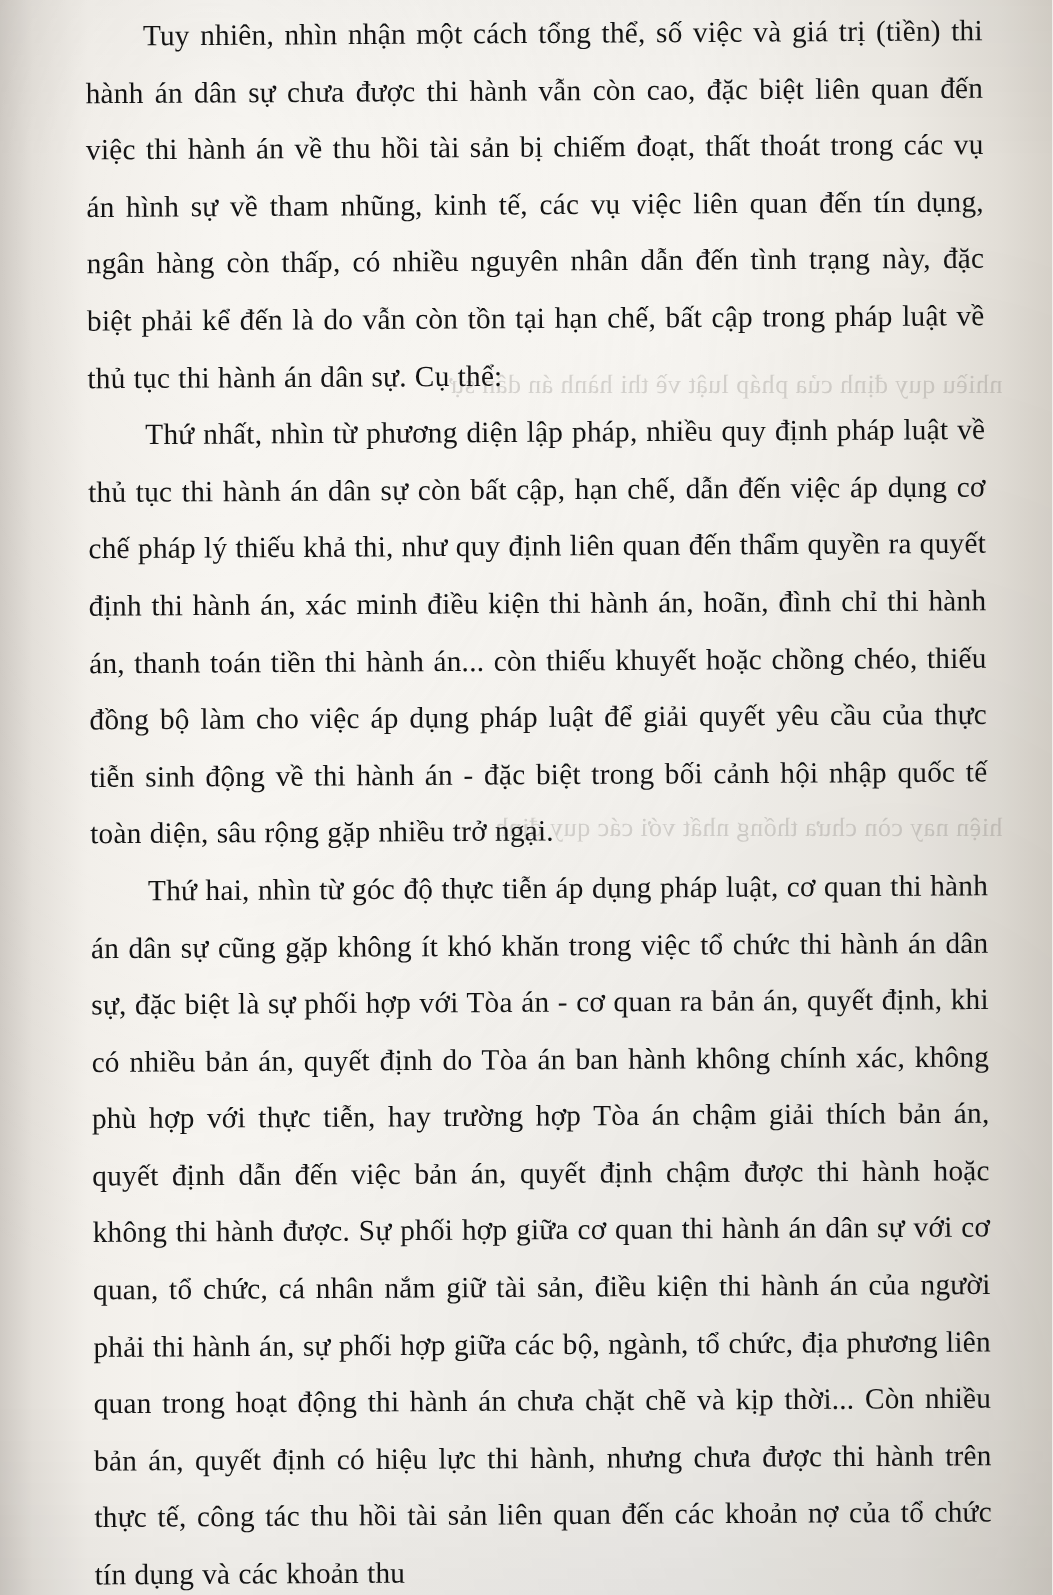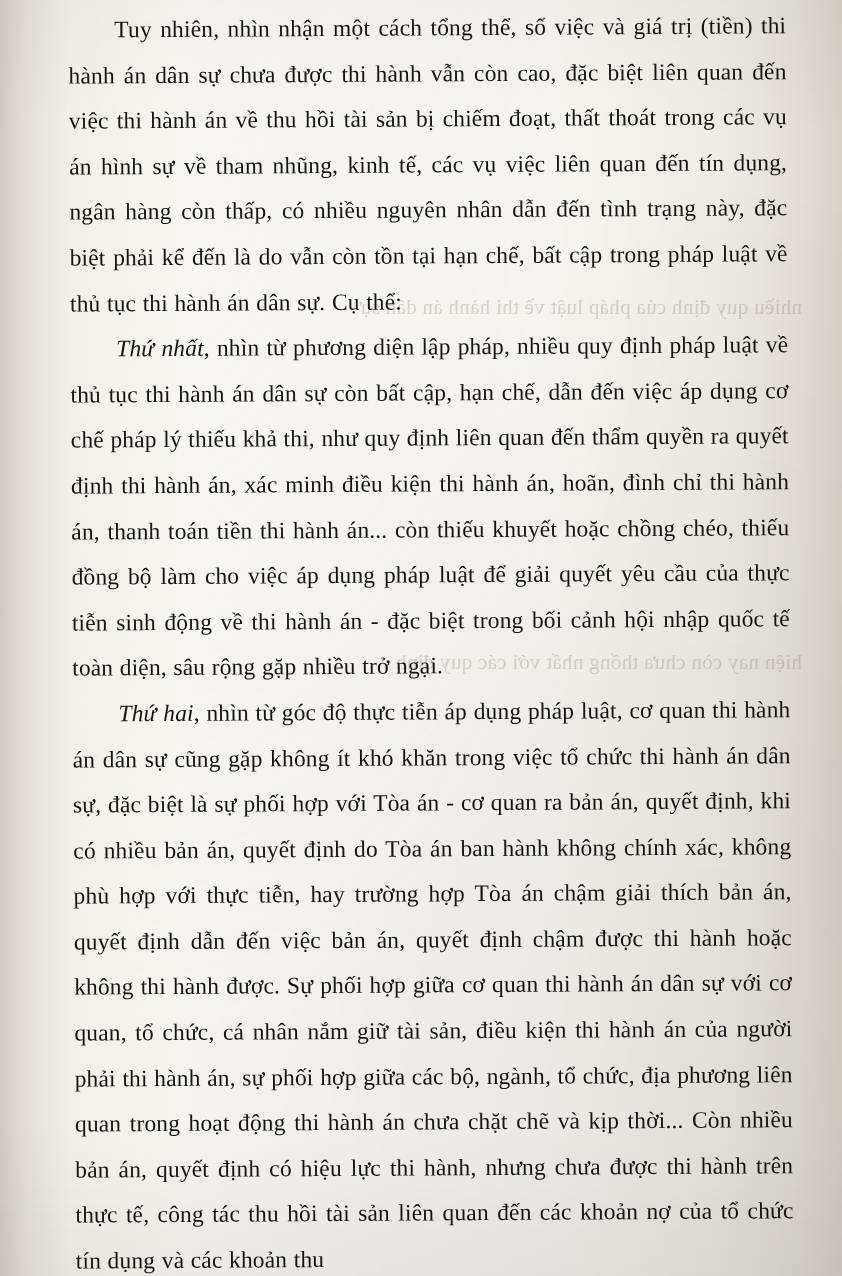--- a/index.html
+++ b/index.html
@@ -65,7 +65,7 @@
     margin: 0;
     text-indent: 46px;
   }
-  .it { font-style: italic; }
+  .it { }
 
   
   .curve {

